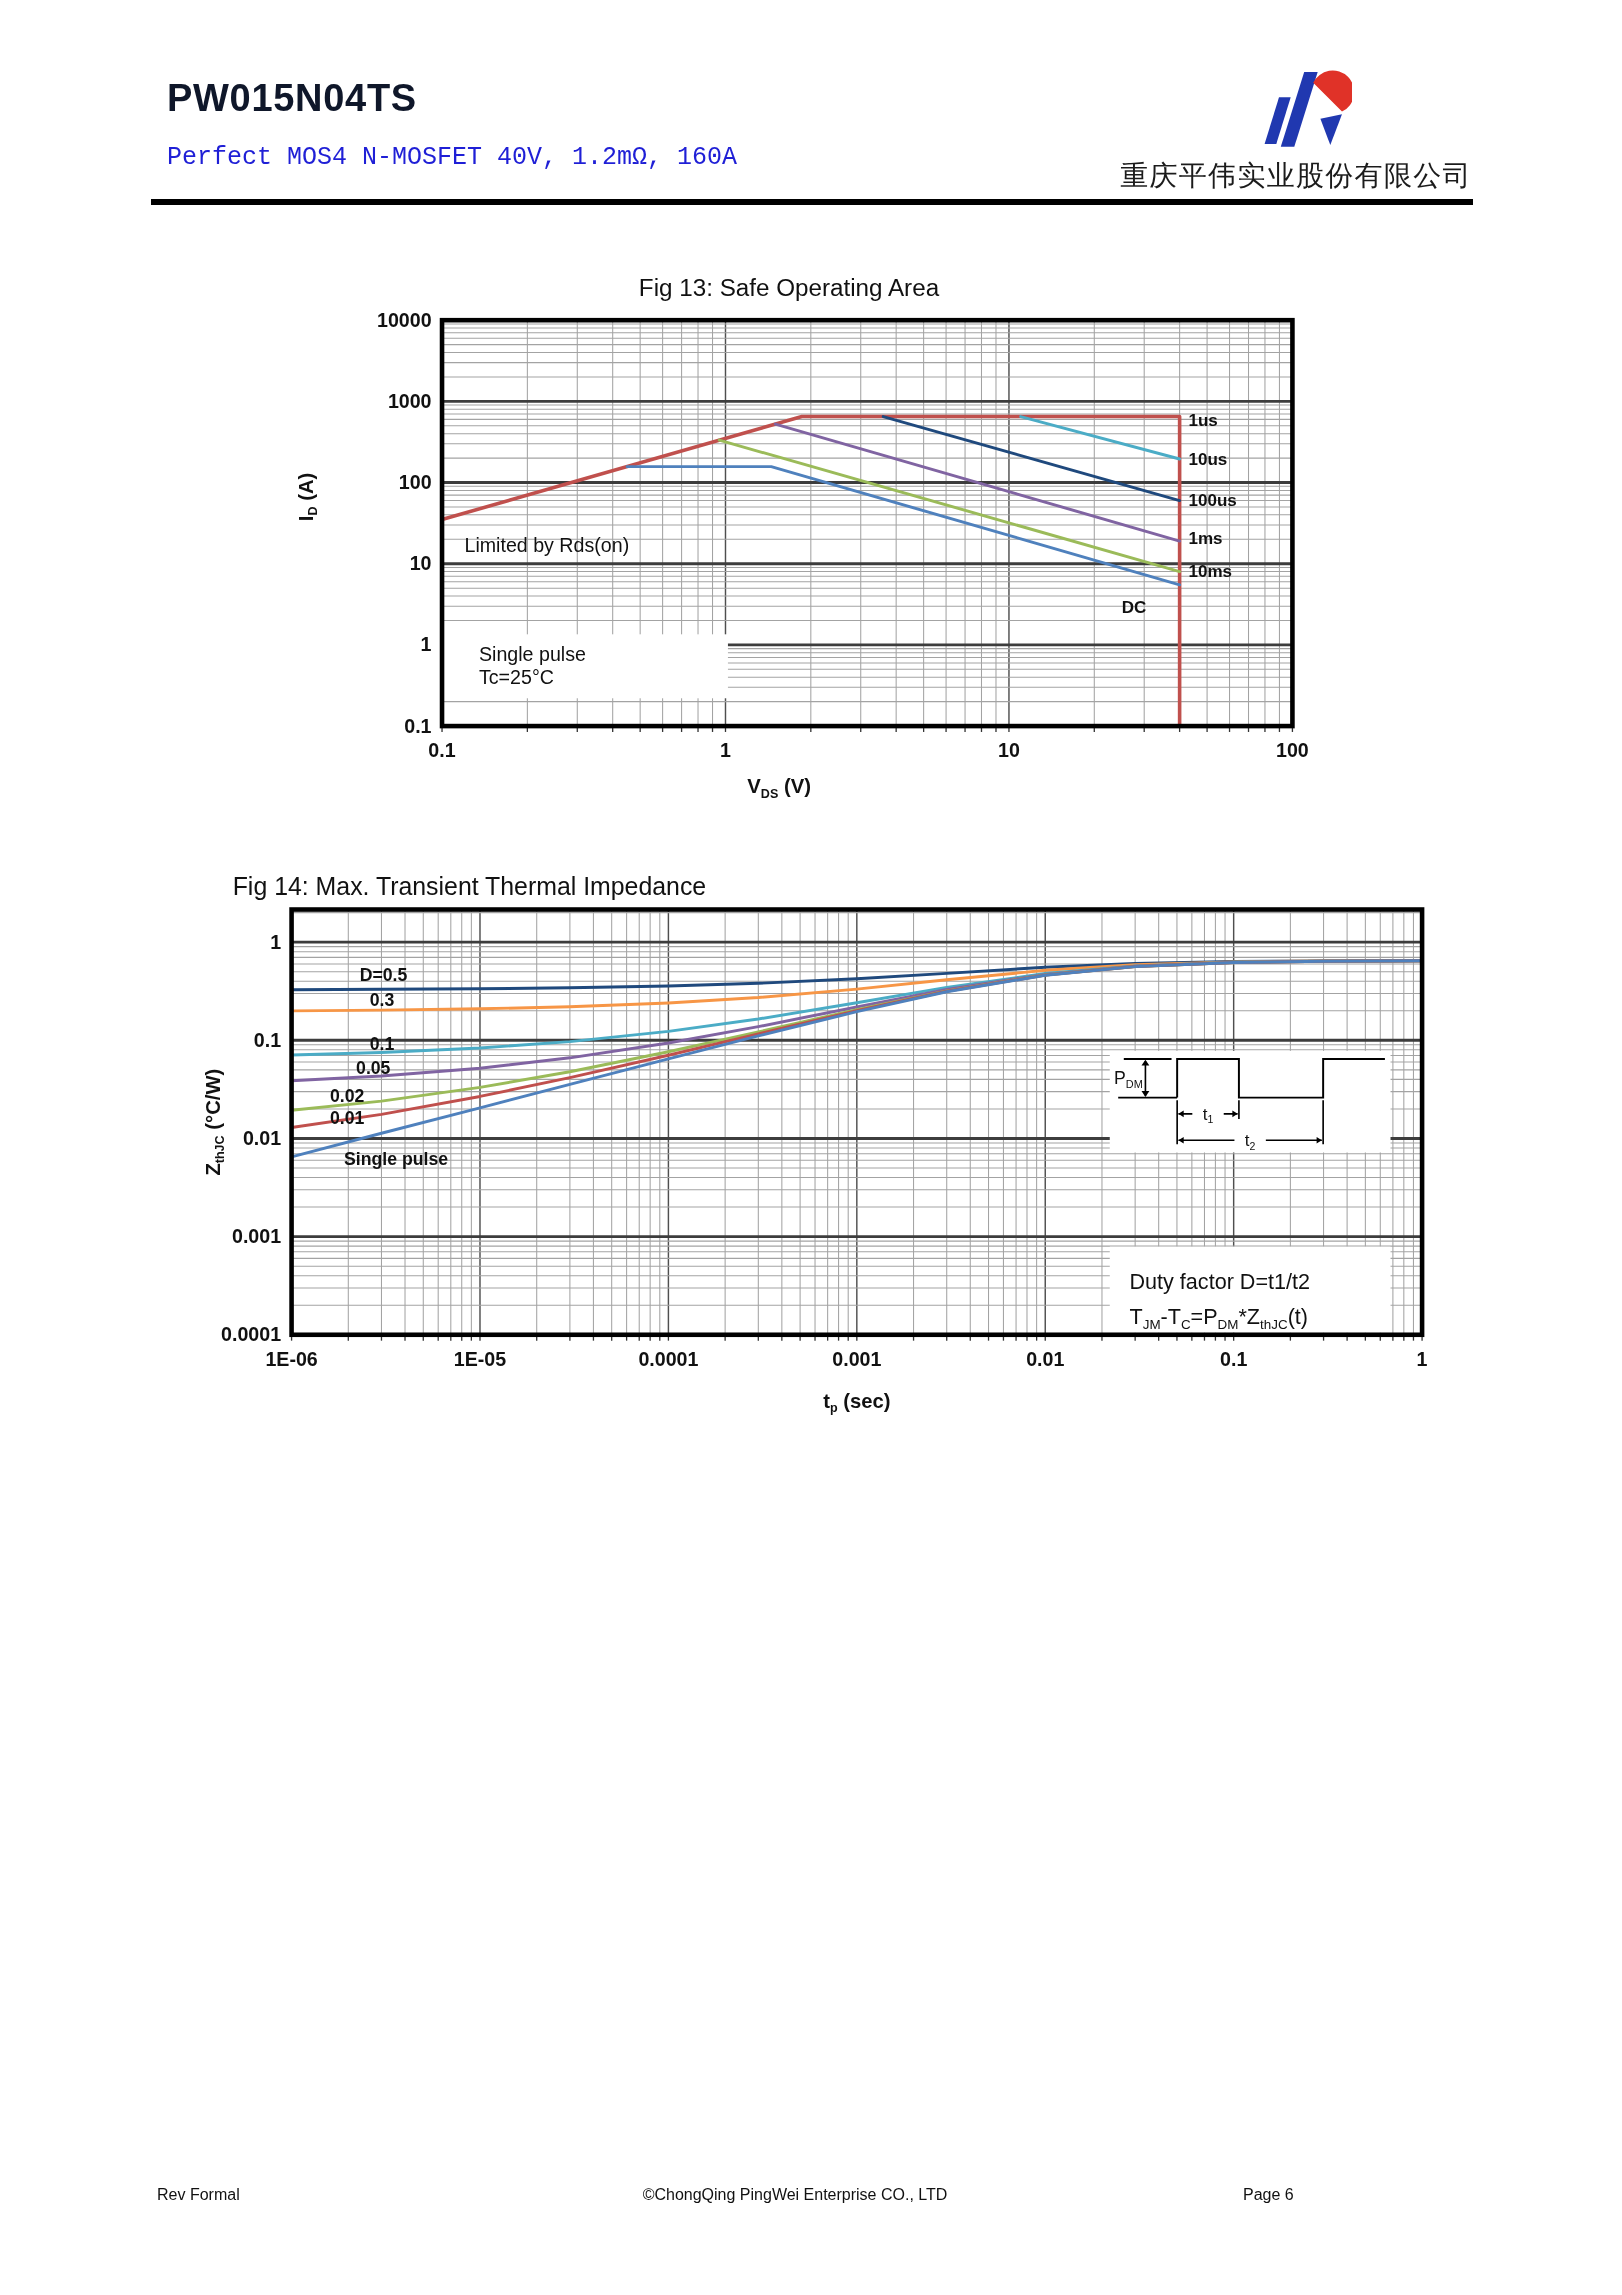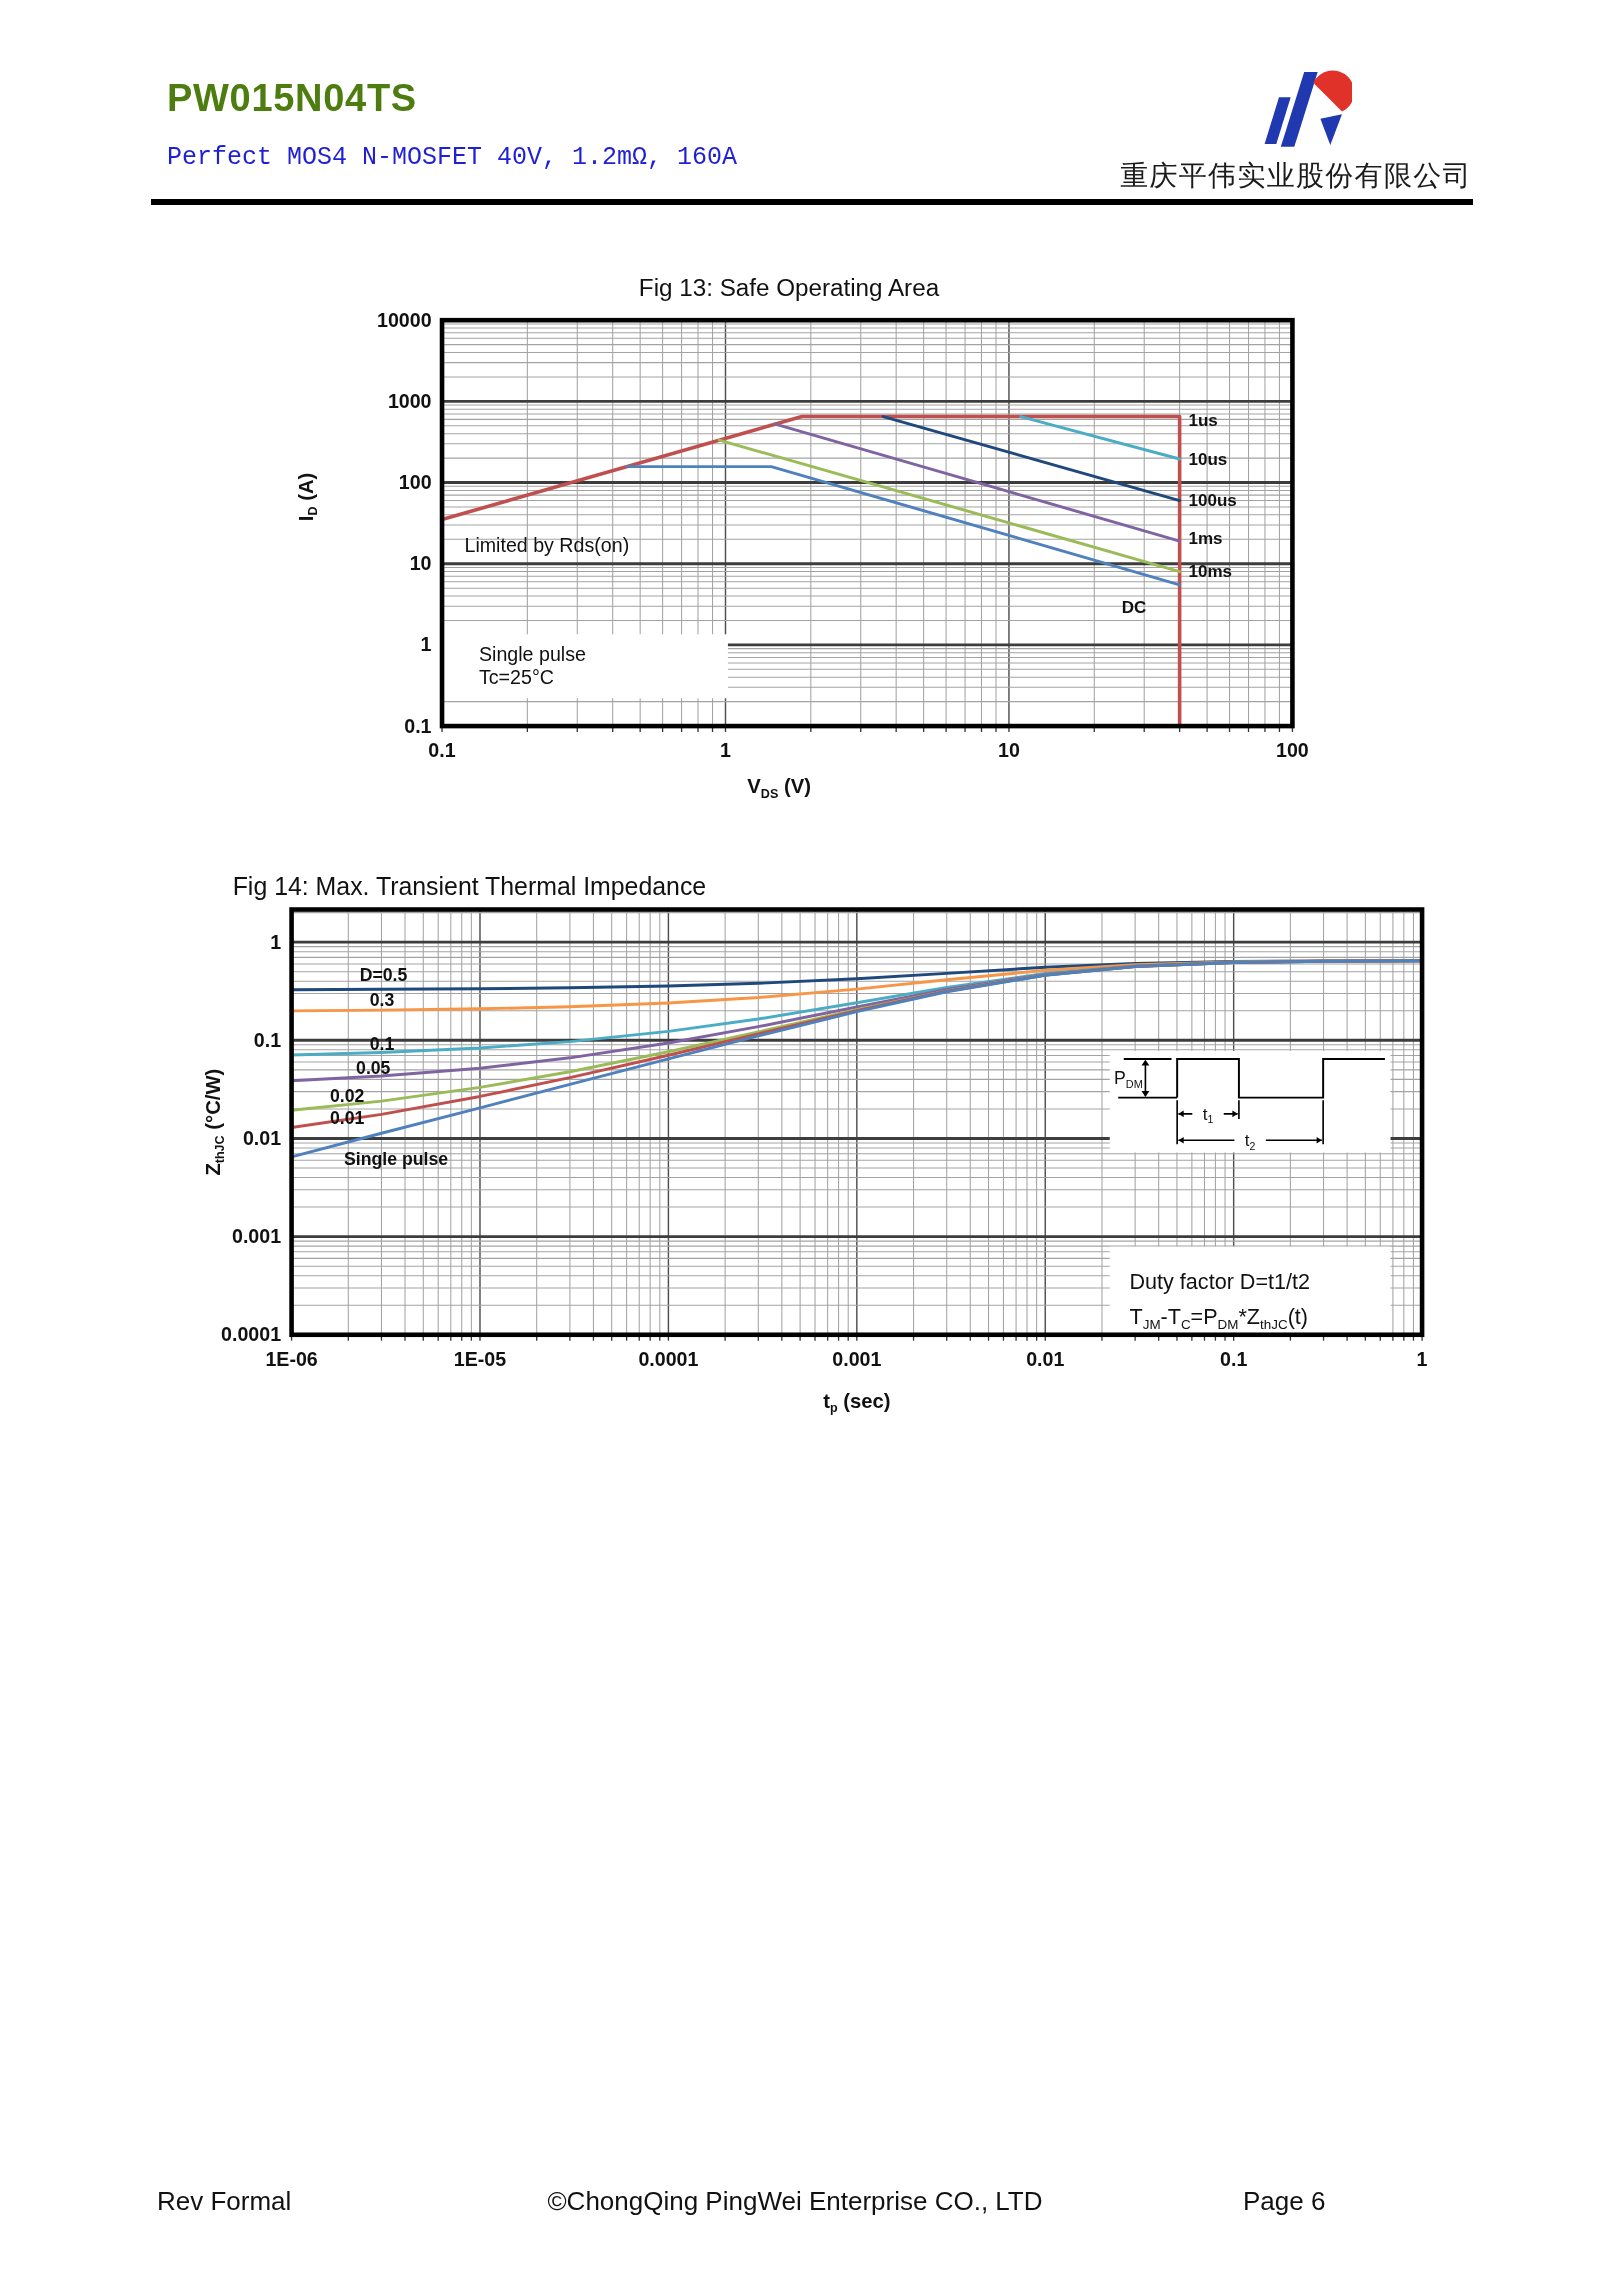--- a/index.html
+++ b/index.html
@@ -24,7 +24,7 @@
 </head>
 <body>
 
-<div class="abs part-number" style="color: #4d7c0f;">PW015N04TS</div>
+<div class="abs part-number" style="color: #0f172a;">PW015N04TS</div>
 <div class="abs subtitle" style="color: rgb(31, 31, 214); font-family: Liberation Mono, monospace;">Perfect MOS4 N-MOSFET 40V, 1.2mΩ, 160A</div>
 
 <div class="abs logo-box">

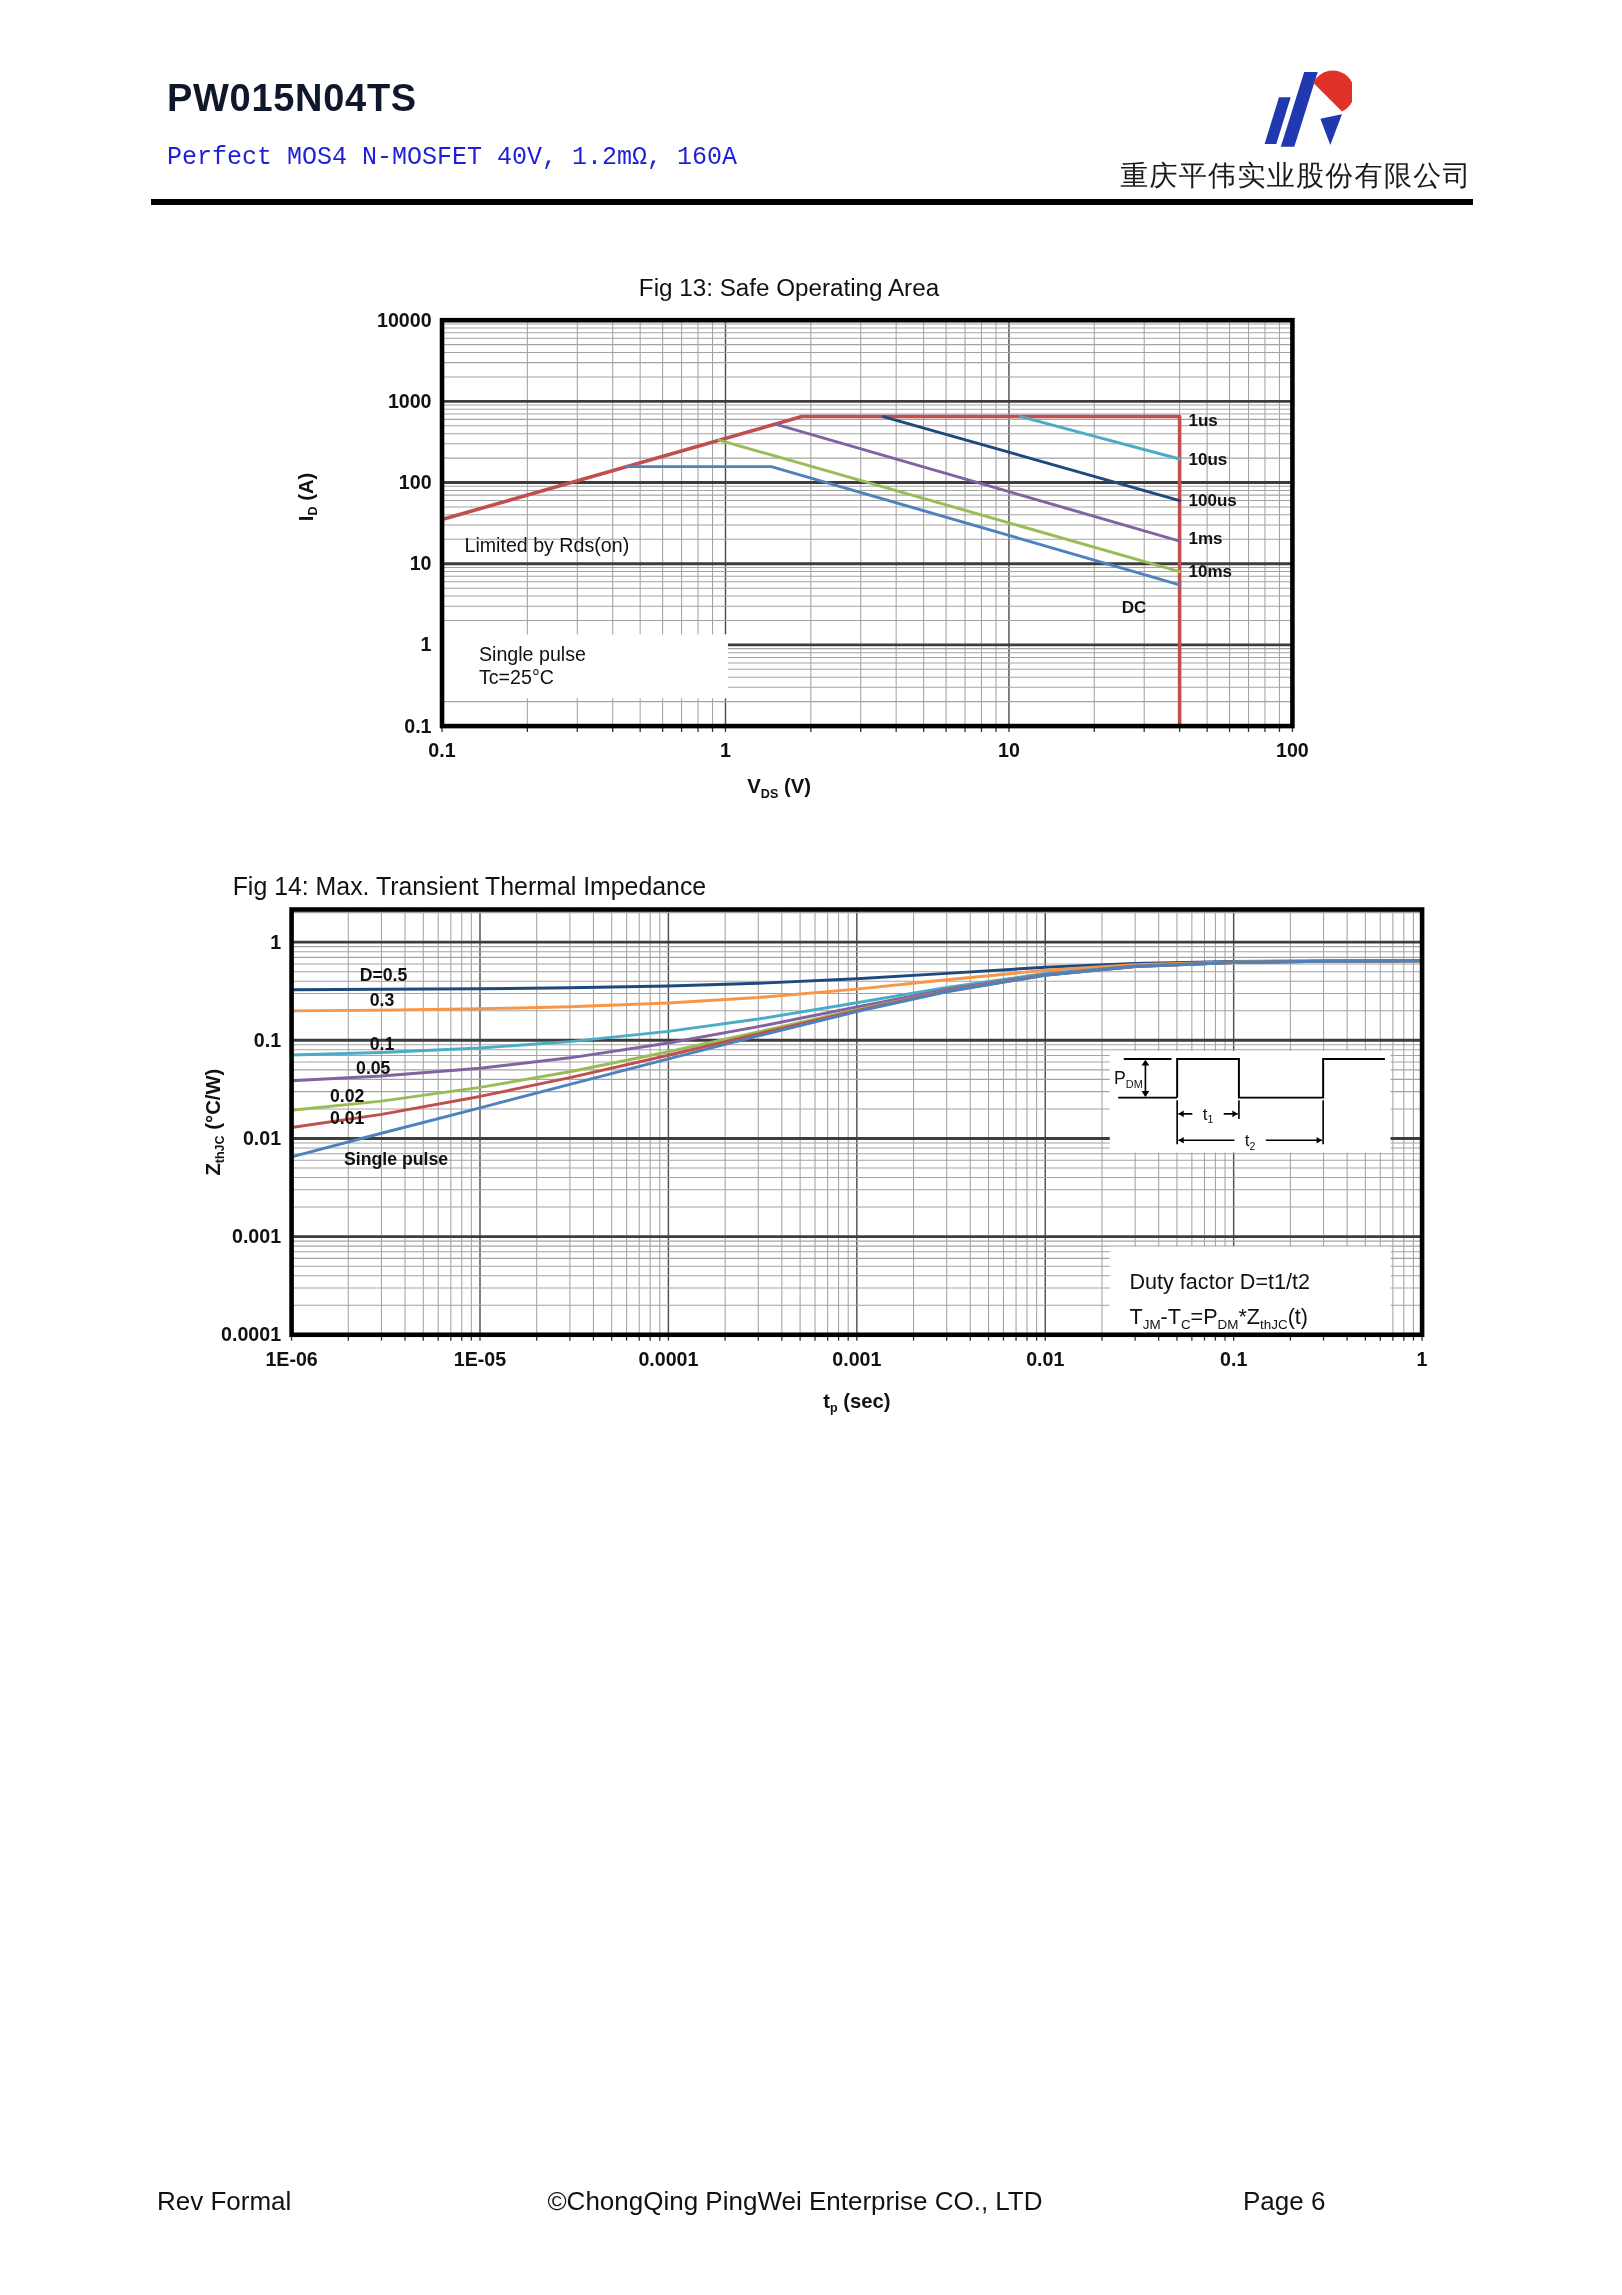--- a/index.html
+++ b/index.html
@@ -15,7 +15,7 @@
     letter-spacing:1.3px;font-family:"Liberation Serif","DejaVu Serif",serif;color:#1b1b1b;}
   .header-rule{left:151px;top:199px;width:1322px;height:5.9px;background:#000;}
   .fig{left:0;top:0;}
-  .footer-text{top:2186px;font-size:26px;color:#111;}
+  .footer-text{top:2186px;font-size:16px;color:#111;}
   .footer-left{left:157px;}
   .footer-center{left:0;width:1590px;text-align:center;}
   .footer-right{left:1243px;width:242px;text-align:left;}

